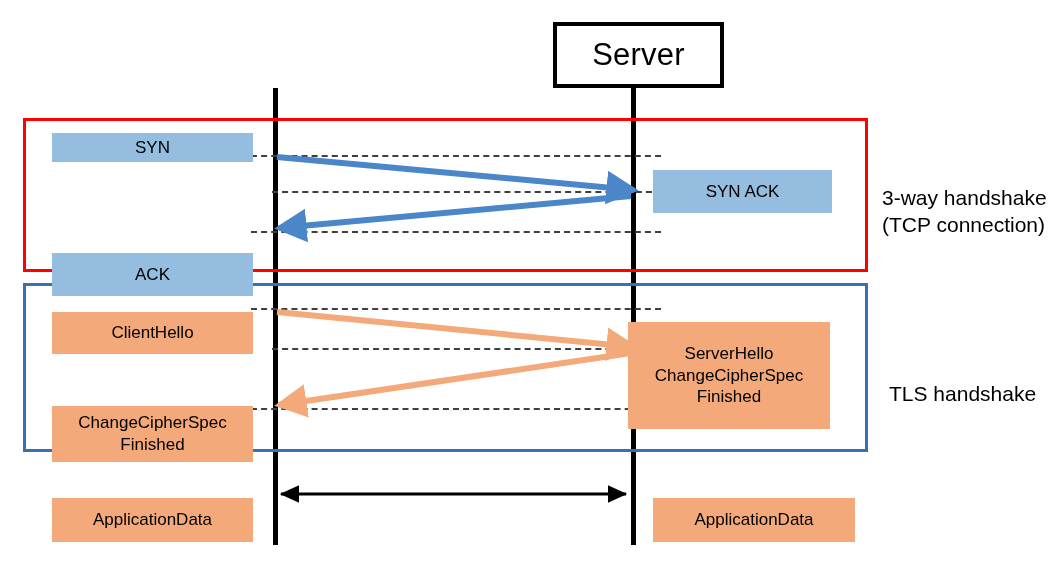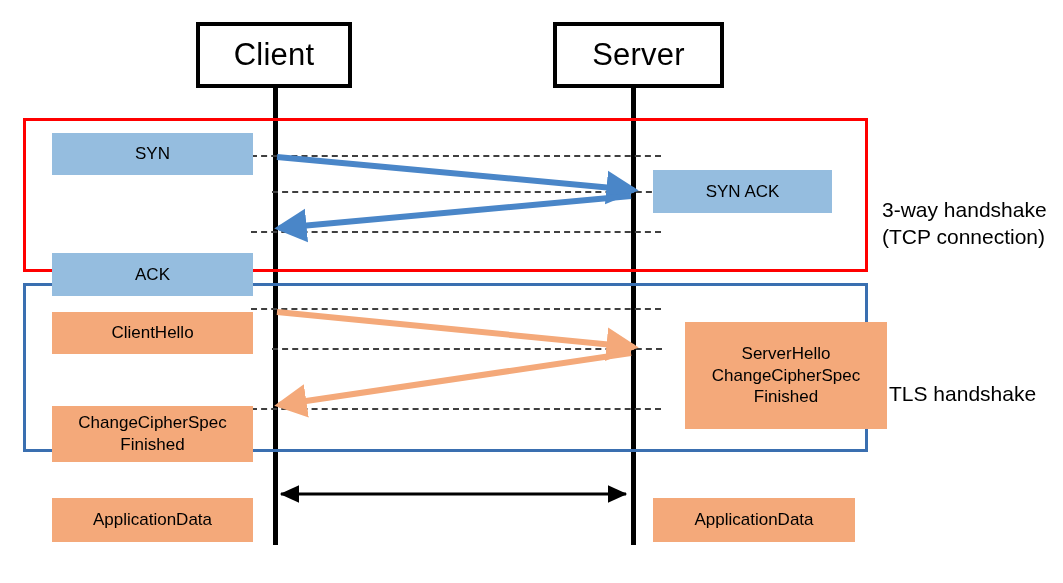--- a/index.html
+++ b/index.html
@@ -103,9 +103,6 @@
   <div class="dashed-line" style="left:272px; top:348px; width:390px;"></div>
   <div class="dashed-line" style="left:251px; top:408px; width:410px;"></div>
 
-  <div class="actor-box" style="left:196px; top:22px; width:156px; height:66px;">
-    <span>Client</span>
-  </div>
   <div class="actor-box" style="left:553px; top:22px; width:171px; height:66px;">
     <span>Server</span>
   </div>

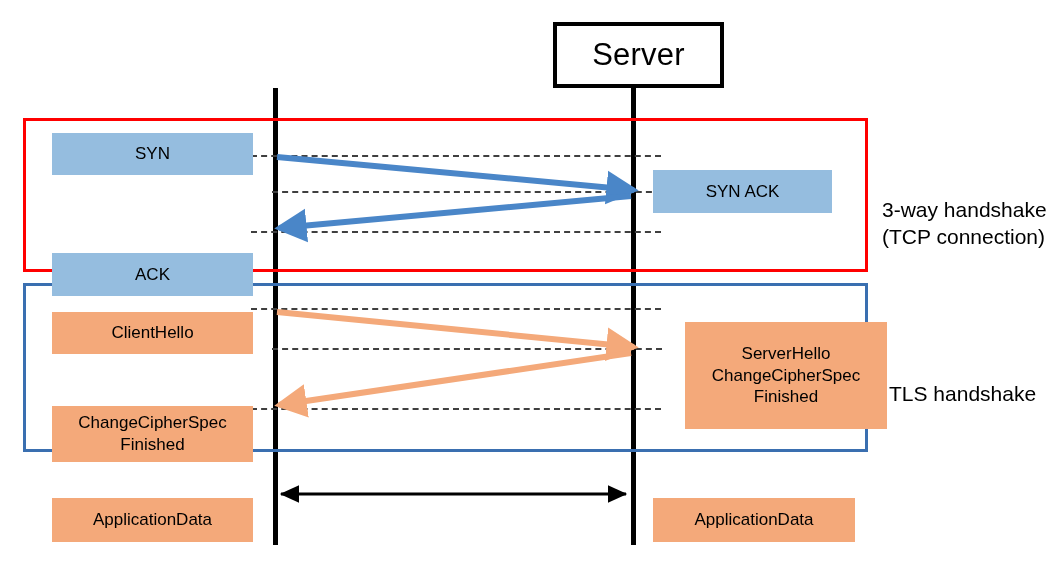--- a/index.html
+++ b/index.html
@@ -107,7 +107,7 @@
     <span>Server</span>
   </div>
 
-  <div class="msg-box blue-fill" style="left:52px; top:133px; width:201px; height:42px;">
+  <div class="msg-box blue-fill" style="left:52px; top:133px; width:201px; height:29px;">
     <span>SYN</span>
   </div>
   <div class="msg-box blue-fill" style="left:653px; top:170px; width:179px; height:43px;">

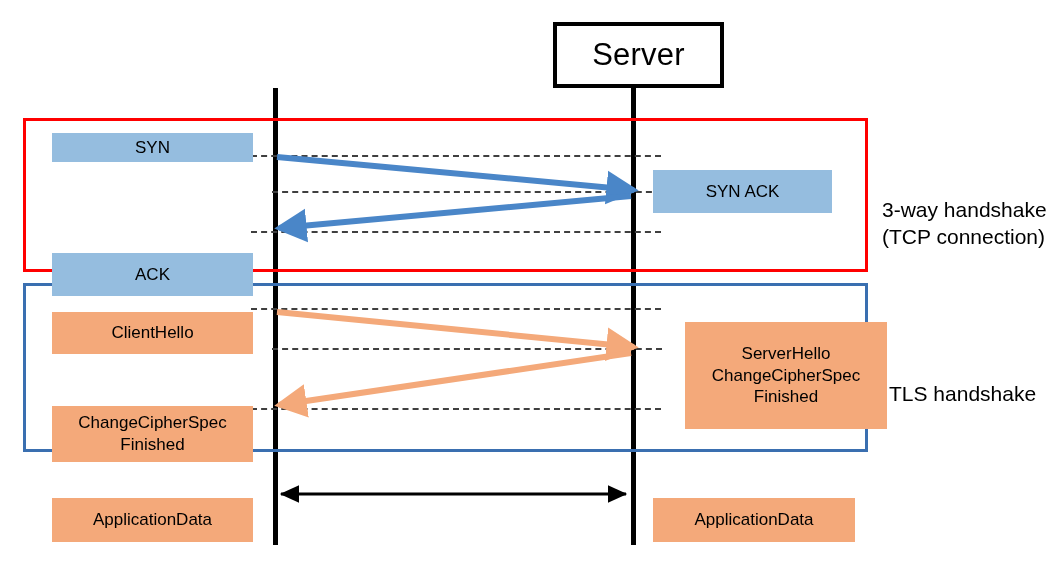--- a/index.html
+++ b/index.html
@@ -137,7 +137,7 @@
     <span>ApplicationData</span>
   </div>
 
-  <div class="side-label" style="left:882px; top:168px; width:180px;">
+  <div class="side-label" style="left:882px; top:156px; width:180px;">
     <span>3-way handshake
 (TCP connection)</span>
   </div>

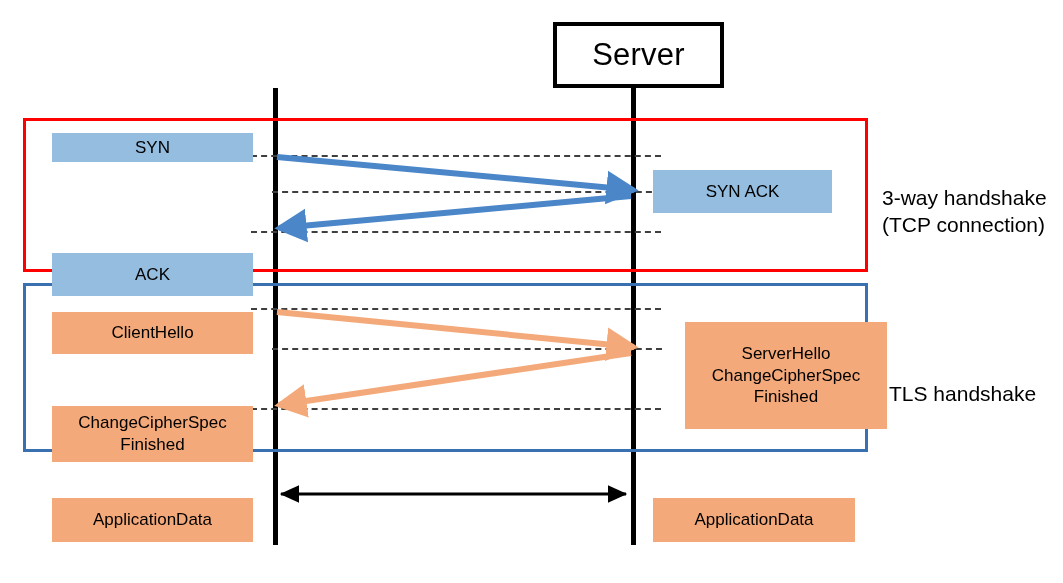--- a/index.html
+++ b/index.html
@@ -120,7 +120,7 @@
   <div class="msg-box orange-fill" style="left:52px; top:288px; width:201px; height:42px;">
     <span>ClientHello</span>
   </div>
-  <div class="msg-box orange-fill" style="left:685px; top:298px; width:202px; height:107px;">
+  <div class="msg-box orange-fill" style="left:628px; top:298px; width:202px; height:107px;">
     <span>ServerHello
 ChangeCipherSpec
 Finished</span>

